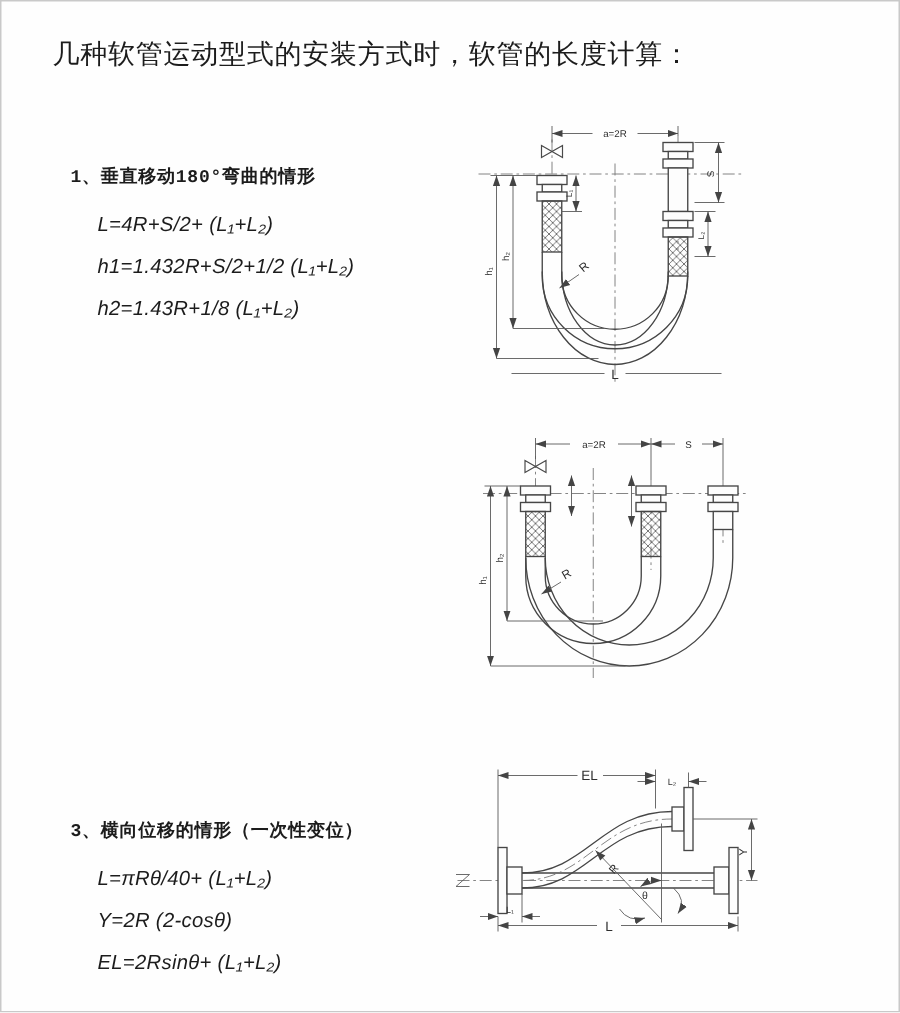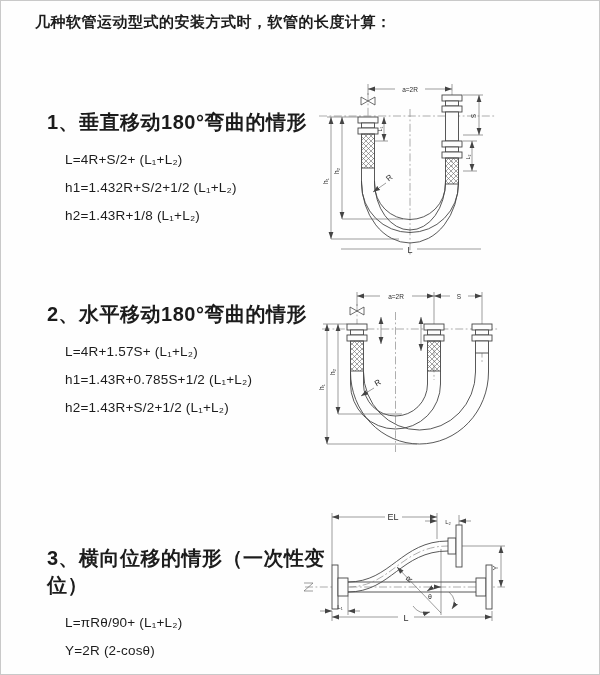--- a/index.html
+++ b/index.html
@@ -6,7 +6,7 @@
   .page{position:relative;width:600px;height:675px;background:#fefefe;overflow:hidden;
         border:1px solid #c9c9c9;box-sizing:border-box;
         font-family:"Liberation Sans","DejaVu Sans",sans-serif;color:#1c1c1c;}
-  .title{position:absolute;left:34px;top:12px;font-size:15px;font-weight:700;letter-spacing:.5px;}
+  .title{position:absolute;left:34px;top:23px;font-size:18px;font-weight:400;letter-spacing:.5px;}
   .sec{position:absolute;left:46px;width:280px;}
   .heading{font-size:20px;font-weight:600;margin-bottom:9px;letter-spacing:.5px;}
   .formula{font-size:13.5px;font-weight:400;margin-left:18px;height:28px;display:flex;align-items:center;letter-spacing:.2px;}

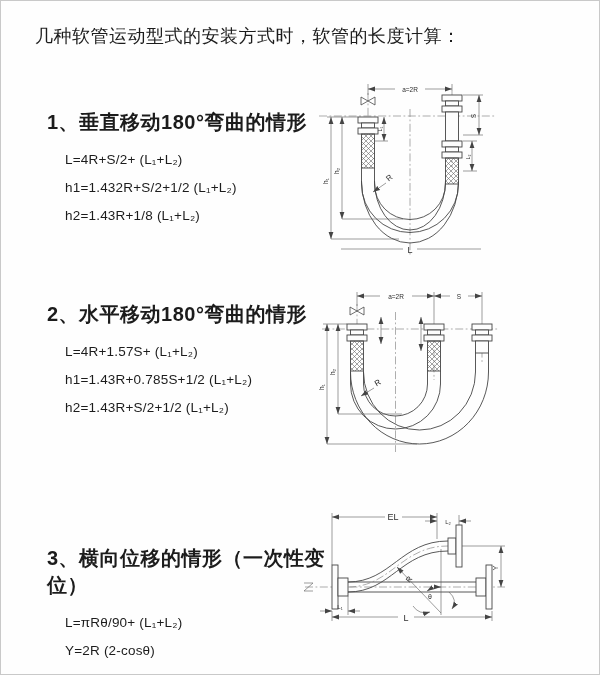--- a/index.html
+++ b/index.html
@@ -8,7 +8,7 @@
         font-family:"Liberation Sans","DejaVu Sans",sans-serif;color:#1c1c1c;}
   .title{position:absolute;left:34px;top:23px;font-size:18px;font-weight:400;letter-spacing:.5px;}
   .sec{position:absolute;left:46px;width:280px;}
-  .heading{font-size:20px;font-weight:600;margin-bottom:9px;letter-spacing:.5px;}
+  .heading{font-size:12px;font-weight:600;margin-bottom:9px;letter-spacing:.5px;font-family:Liberation Mono, monospace;}
   .formula{font-size:13.5px;font-weight:400;margin-left:18px;height:28px;display:flex;align-items:center;letter-spacing:.2px;}
   svg.diag{position:absolute;}
   svg text{font-family:"Liberation Sans","DejaVu Sans",sans-serif;fill:#2e2e2e;}

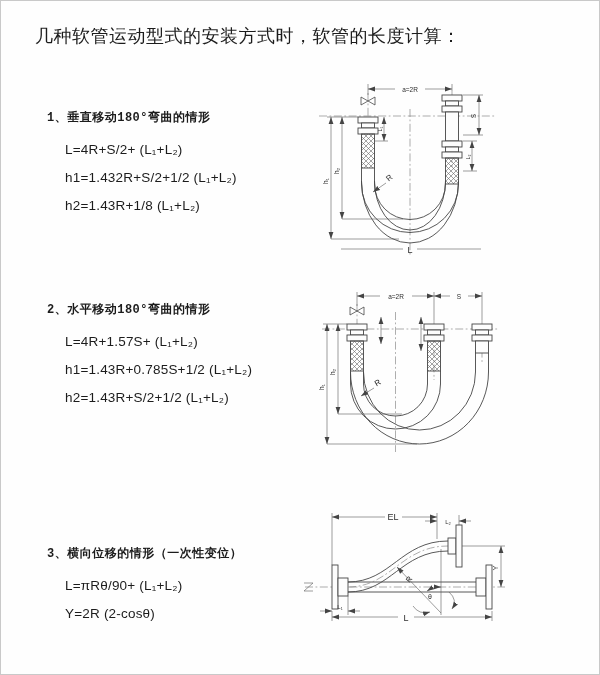--- a/index.html
+++ b/index.html
@@ -9,7 +9,7 @@
   .title{position:absolute;left:34px;top:23px;font-size:18px;font-weight:400;letter-spacing:.5px;}
   .sec{position:absolute;left:46px;width:280px;}
   .heading{font-size:12px;font-weight:600;margin-bottom:9px;letter-spacing:.5px;font-family:Liberation Mono, monospace;}
-  .formula{font-size:13.5px;font-weight:400;margin-left:18px;height:28px;display:flex;align-items:center;letter-spacing:.2px;}
+  .formula{font-size:13.5px;font-weight:400;margin-left:18px;height:28px;display:flex;align-items:center;letter-spacing:.2px;font-style:italic;}
   svg.diag{position:absolute;}
   svg text{font-family:"Liberation Sans","DejaVu Sans",sans-serif;fill:#2e2e2e;}
   .ln{stroke:#4a4a4a;stroke-width:.8;fill:none}

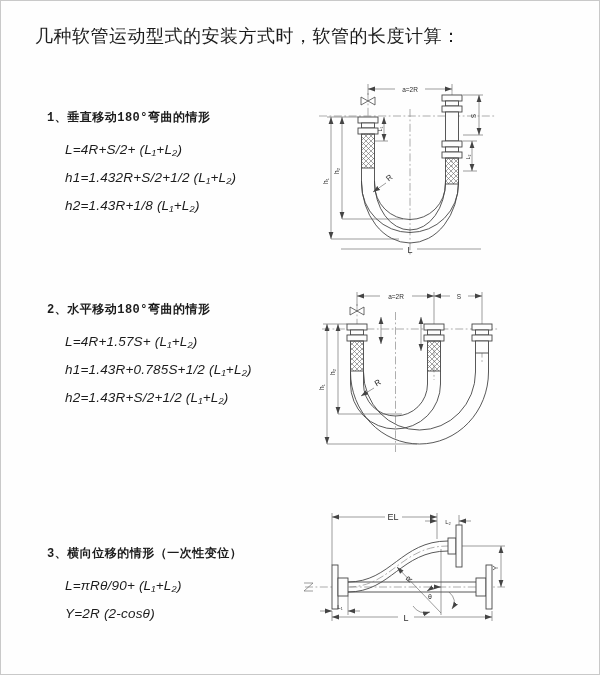--- a/index.html
+++ b/index.html
@@ -33,12 +33,6 @@
     <div class="formula">h2=1.43R+1/8 (L₁+L₂)</div>
   </section>
 
-  <section class="sec" style="top:300px">
-    <div class="heading">2、水平移动180°弯曲的情形</div>
-    <div class="formula">L=4R+1.57S+ (L₁+L₂)</div>
-    <div class="formula">h1=1.43R+0.785S+1/2 (L₁+L₂)</div>
-    <div class="formula">h2=1.43R+S/2+1/2 (L₁+L₂)</div>
-  </section>
 
   <section class="sec" style="top:544px">
     <div class="heading">3、横向位移的情形（一次性变位）</div>

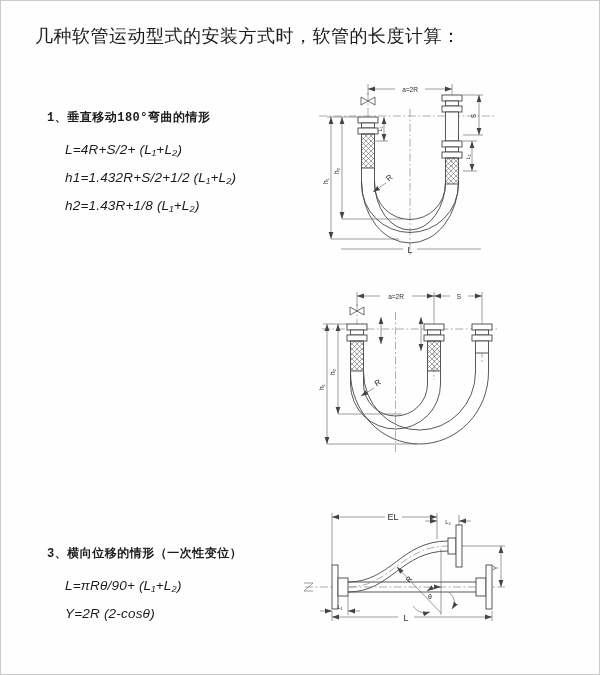--- a/index.html
+++ b/index.html
@@ -36,7 +36,7 @@
 
   <section class="sec" style="top:544px">
     <div class="heading">3、横向位移的情形（一次性变位）</div>
-    <div class="formula">L=πRθ/90+ (L₁+L₂)</div>
+    <div class="formula">L=πRθ/40+ (L₁+L₂)</div>
     <div class="formula">Y=2R (2-cosθ)</div>
   </section>
 

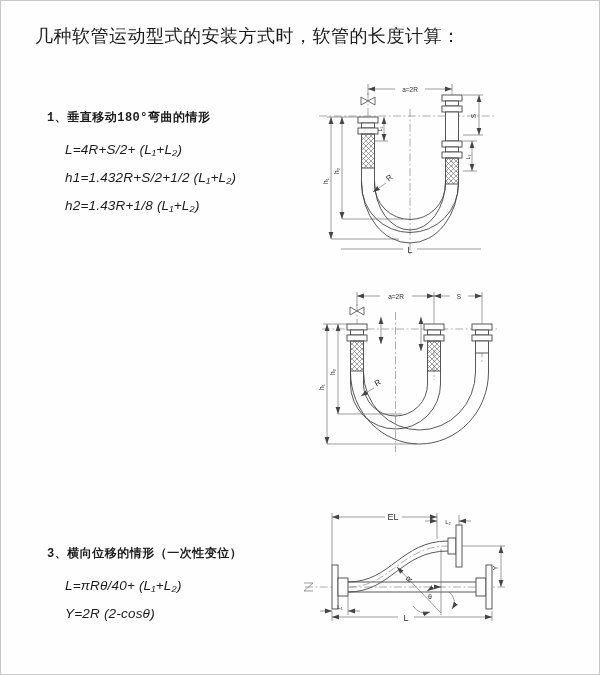--- a/index.html
+++ b/index.html
@@ -38,6 +38,7 @@
     <div class="heading">3、横向位移的情形（一次性变位）</div>
     <div class="formula">L=πRθ/40+ (L₁+L₂)</div>
     <div class="formula">Y=2R (2-cosθ)</div>
+    <div class="formula">EL=2Rsinθ+ (L₁+L₂)</div>
   </section>
 
   <svg class="diag" style="left:310px;top:70px" width="225" height="190" viewBox="0 0 225 190">

